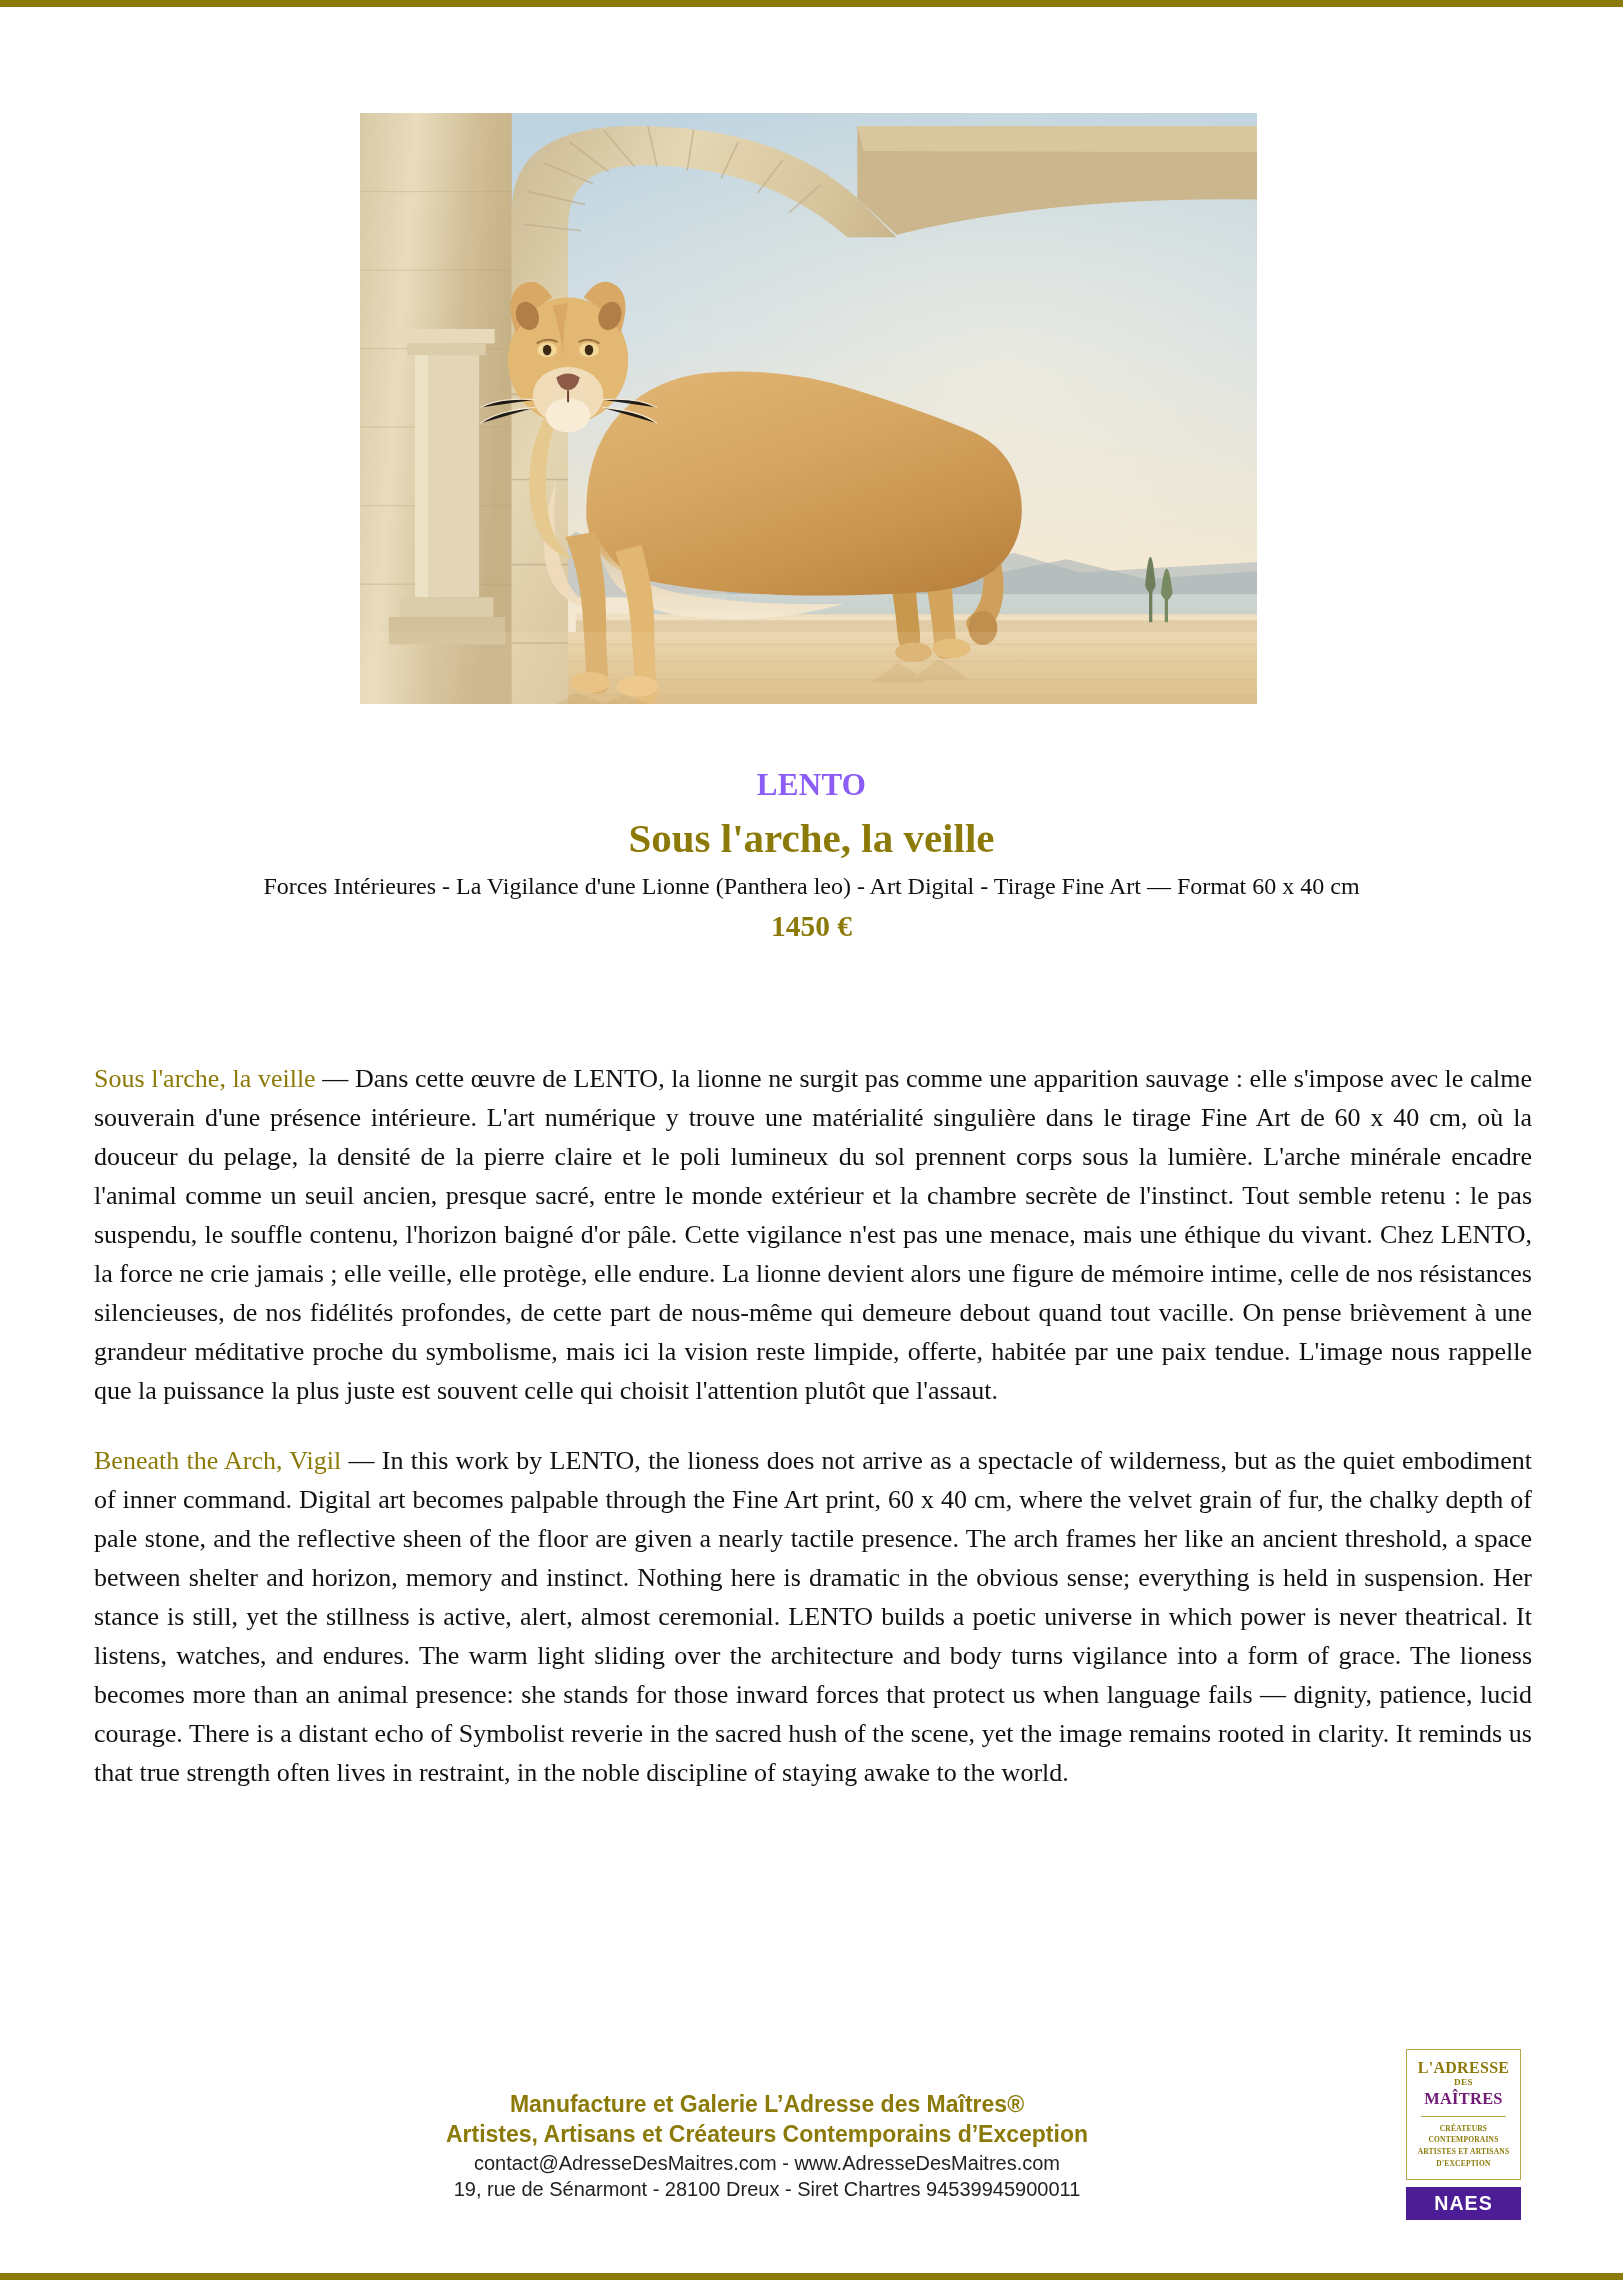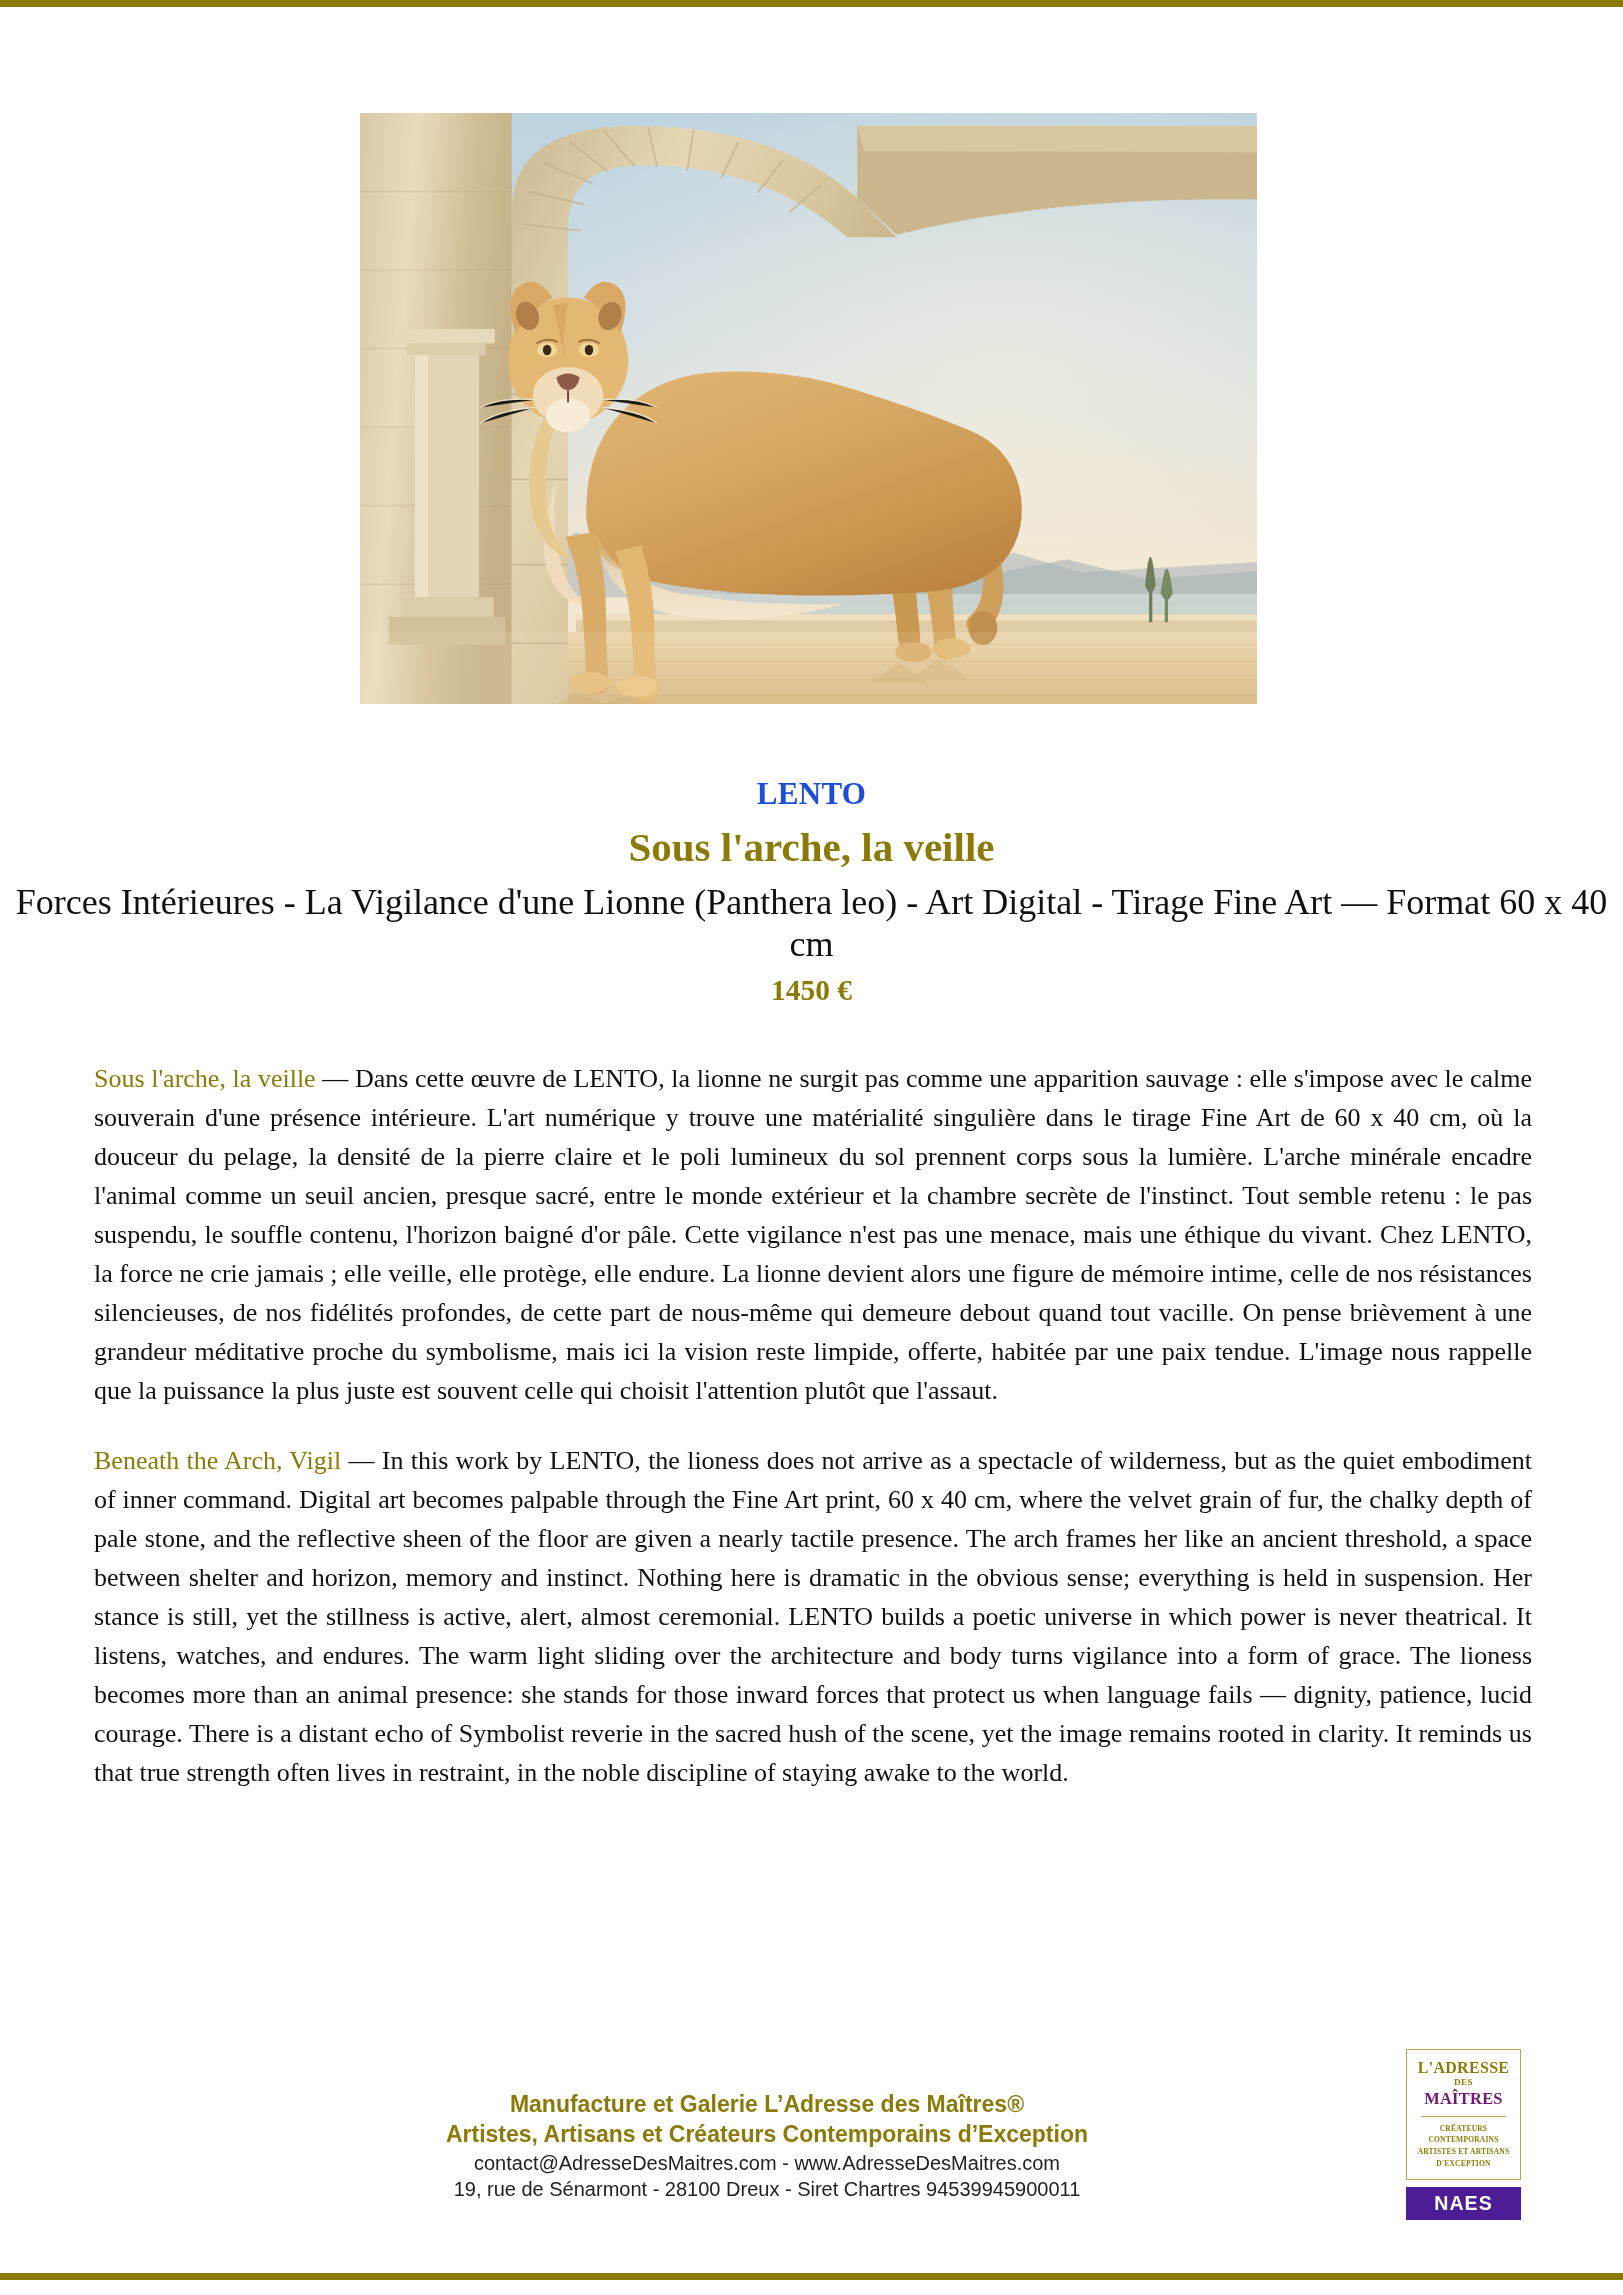--- a/index.html
+++ b/index.html
@@ -53,10 +53,10 @@
     font-family: "Liberation Serif", serif;
     font-weight: bold;
     font-size: 31px;
-    color: #1d4ed8;
+    color: #8b5cf6;
     letter-spacing: 0.3px;
     line-height: 1.05;
-    margin: 9px;
+    margin: 0;
   }
   .artwork-title {
     font-family: "Liberation Serif", serif;

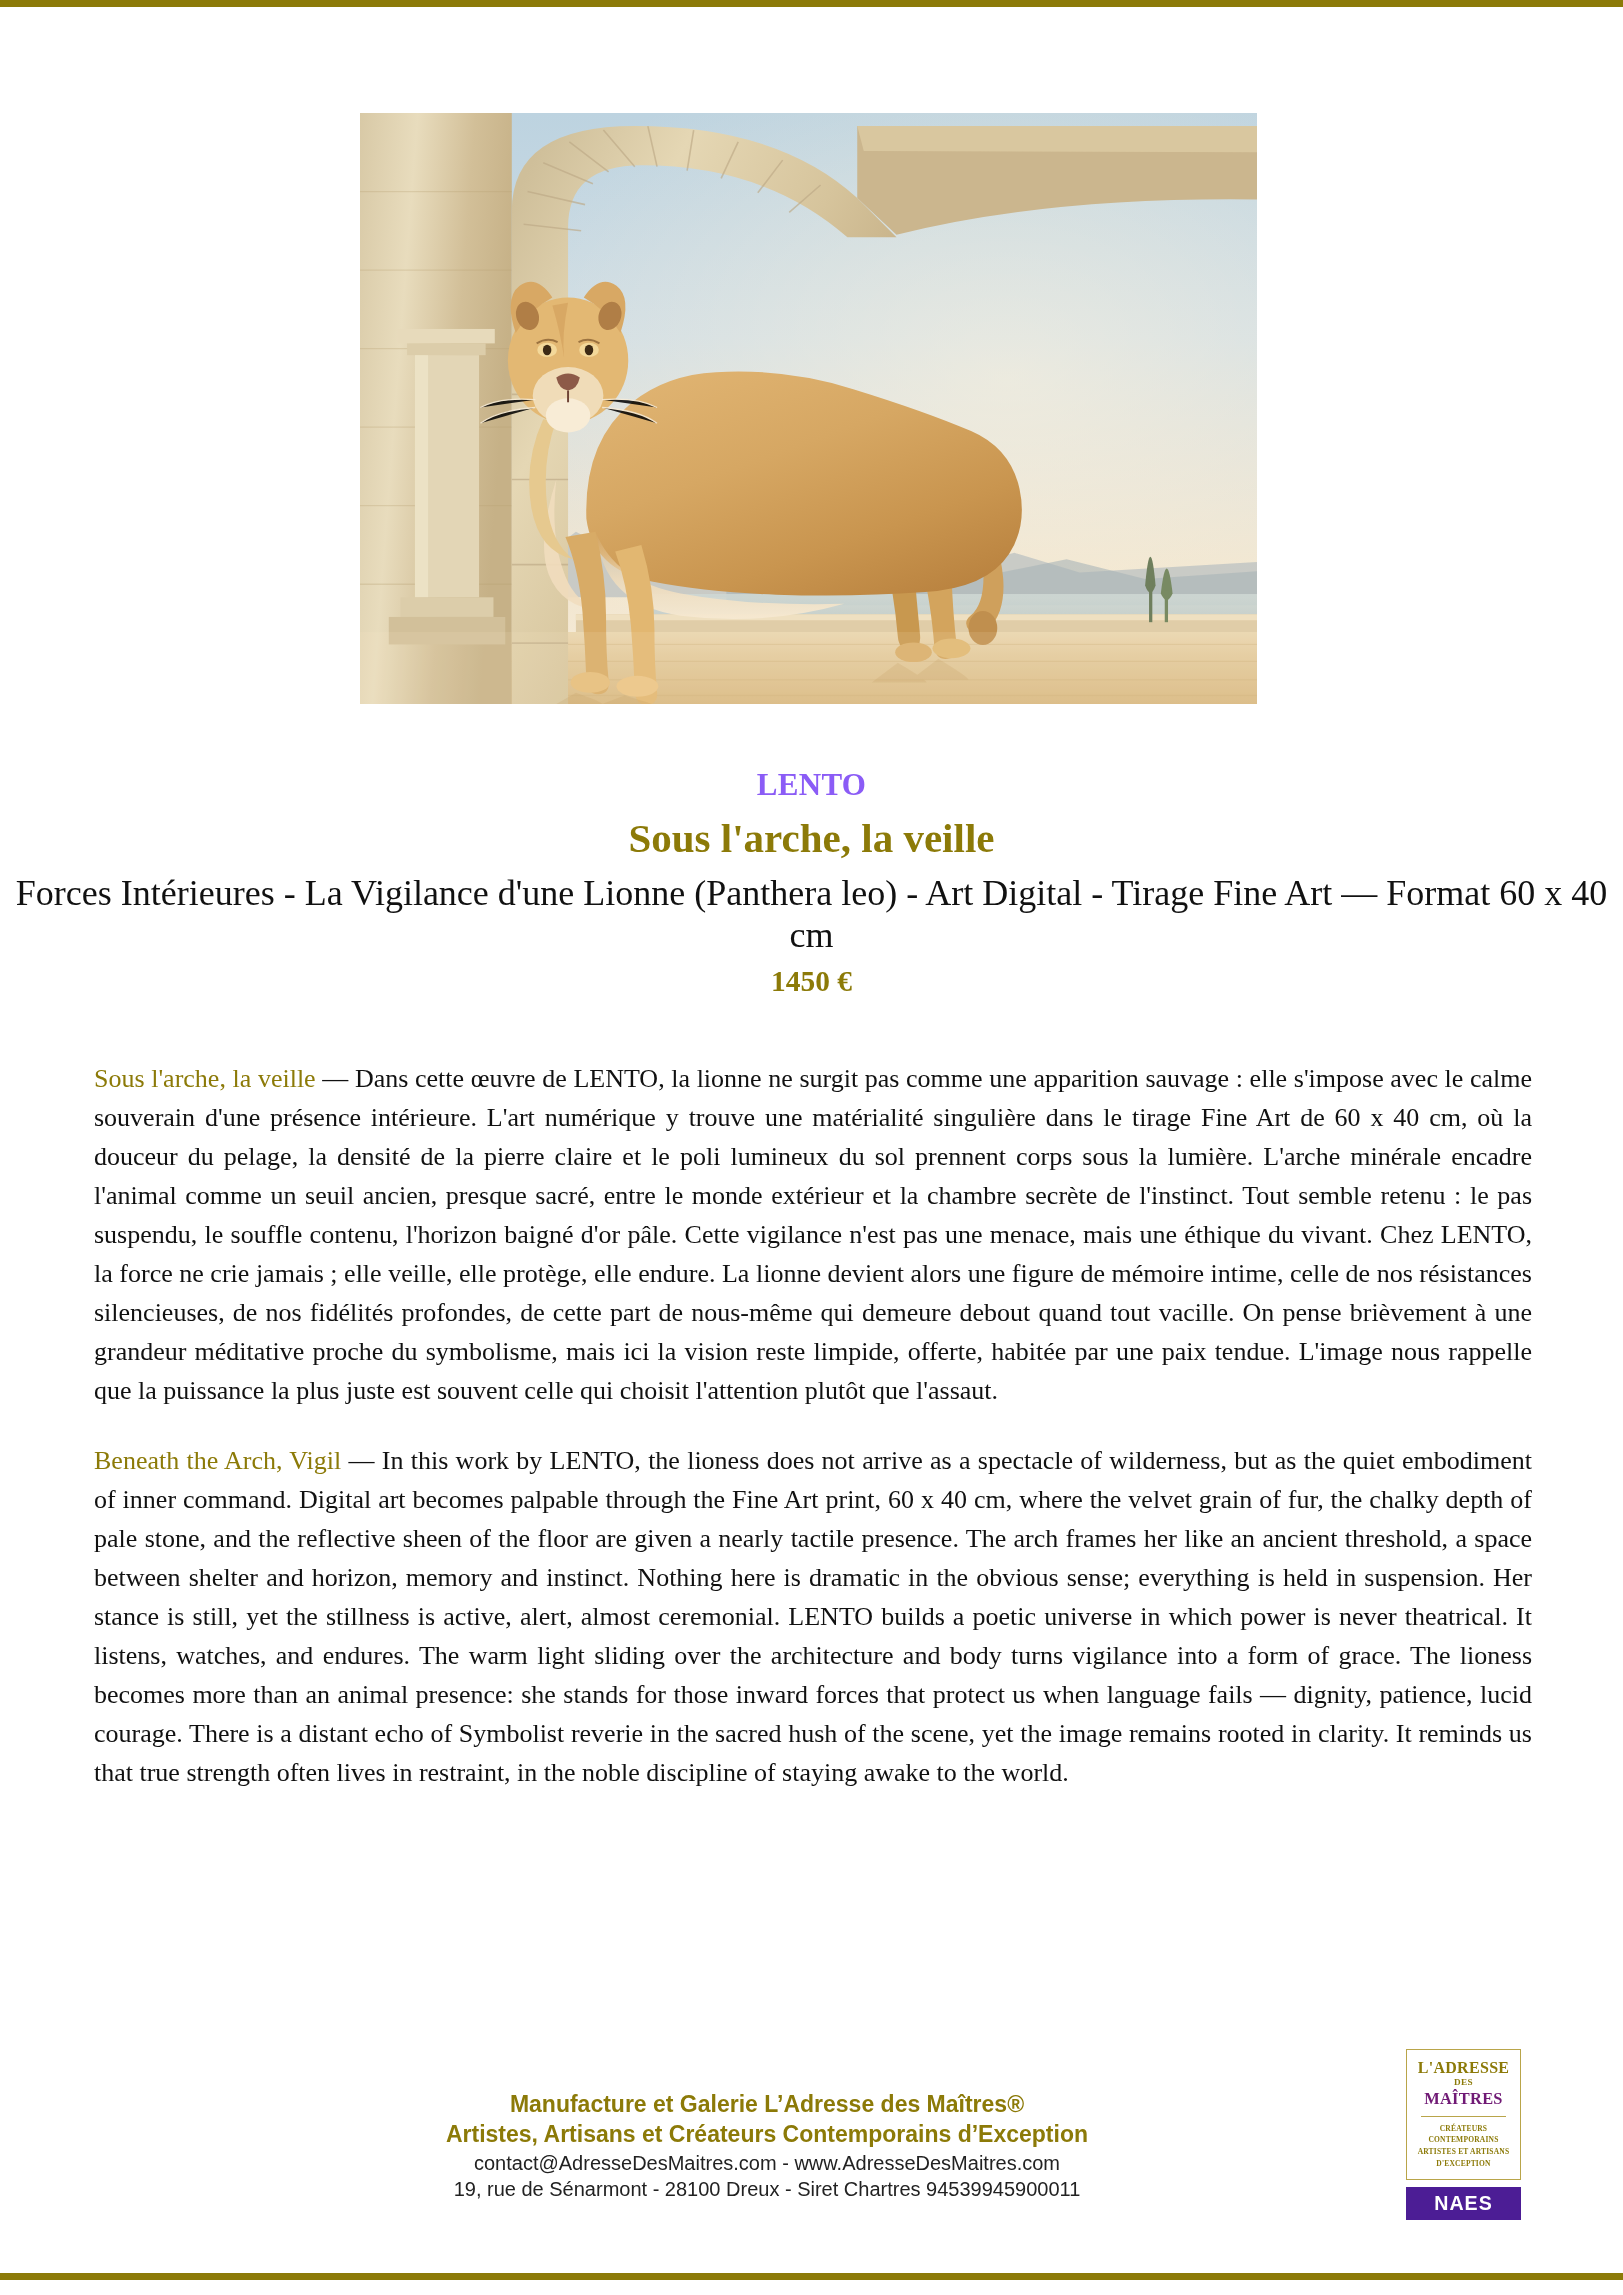--- a/index.html
+++ b/index.html
@@ -68,7 +68,7 @@
   }
   .artwork-subtitle {
     font-family: "Liberation Serif", serif;
-    font-size: 36px;
+    font-size: 24px;
     color: #111111;
     line-height: 1.15;
     margin: 13px 0 0 0;

